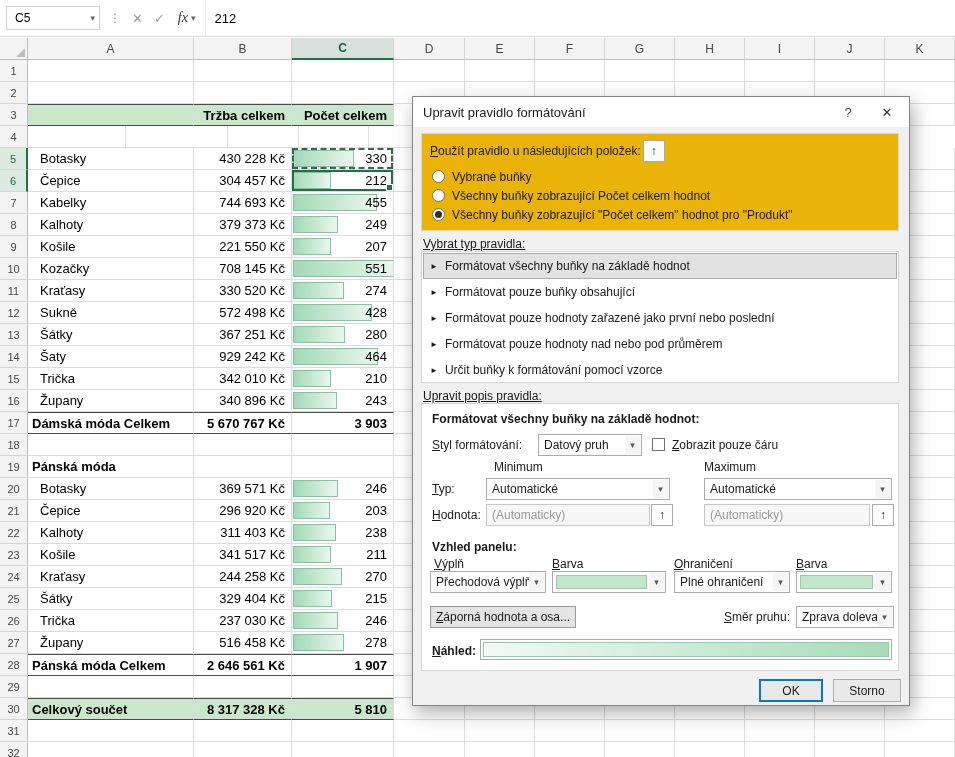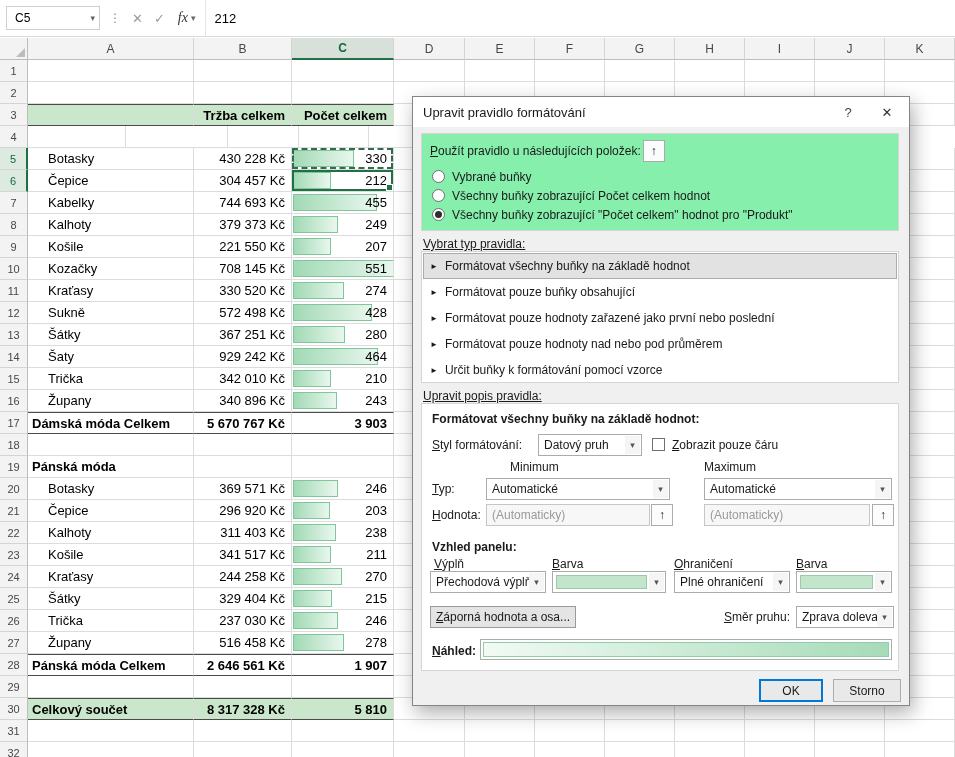--- a/index.html
+++ b/index.html
@@ -38,7 +38,7 @@
         position:relative;font-size:13px;display:flex;align-items:center;padding:0 4px;overflow:hidden;white-space:nowrap;}
   .cell .v{position:relative;z-index:2;}
   .cell.right{justify-content:flex-end;padding-right:6px;}
-  .cell.ind{padding-left:20px;}
+  .cell.ind{padding-left:12px;}
   .cell.b{font-weight:700;}
   .fill-green{background:#CBE7CB;}
   .bt{border-top:1px solid #4a4a4a;}

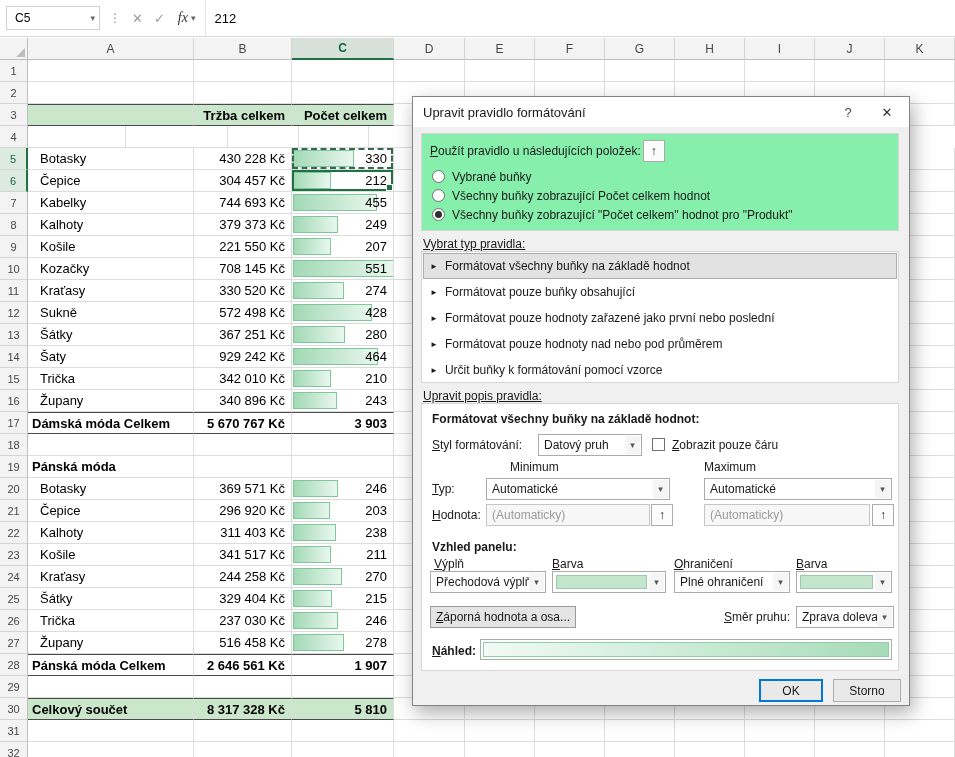--- a/index.html
+++ b/index.html
@@ -55,7 +55,7 @@
              align-items:center;padding-left:10px;font-size:13px;box-sizing:border-box;}
   .dlg-help{position:absolute;top:0;right:44px;width:34px;height:30px;display:flex;align-items:center;justify-content:center;color:#444;font-size:13px;}
   .dlg-close{position:absolute;top:0;right:2px;width:40px;height:30px;display:flex;align-items:center;justify-content:center;color:#333;font-size:13px;}
-  .p1{position:absolute;left:8px;top:36px;width:478px;height:98px;background:#86efac;border:1px solid #D5D5D5;box-sizing:border-box;}
+  .p1{position:absolute;left:8px;top:36px;width:478px;height:98px;background:#eab308;border:1px solid #D5D5D5;box-sizing:border-box;}
   .apply-row{position:absolute;left:8px;top:6px;right:6px;height:22px;display:flex;align-items:center;}
   .apply-label{white-space:nowrap;}
   .apply-input{flex:1;height:22px;margin-left:6px;border:1px solid #ABABAB;background:#fff;display:flex;

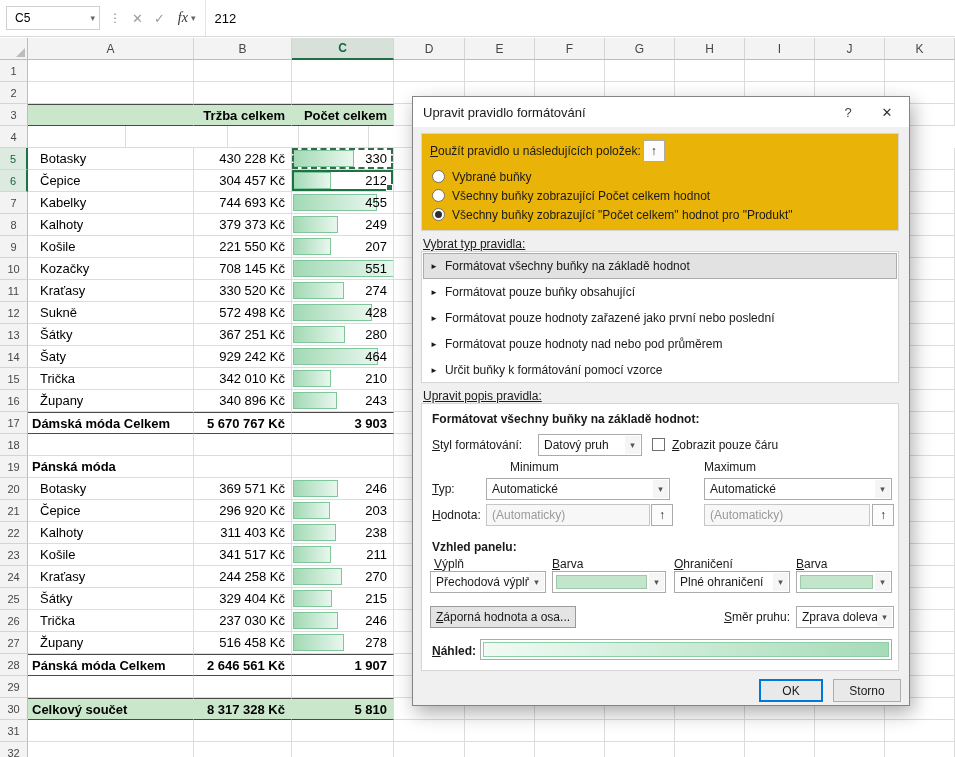--- a/index.html
+++ b/index.html
@@ -87,7 +87,7 @@
   .dd-style{left:116px;top:30px;width:104px;}
   .cb{position:absolute;left:230px;top:34px;width:13px;height:13px;border:1px solid #707070;background:#fff;box-sizing:border-box;}
   .cb-label{left:250px;top:30px;}
-  .lbl-min{left:88px;top:52px;}
+  .lbl-min{left:72px;top:52px;}
   .lbl-max{left:282px;top:52px;}
   .lbl-typ{left:10px;top:74px;}
   .dd-typmin{left:64px;top:74px;width:184px;}

